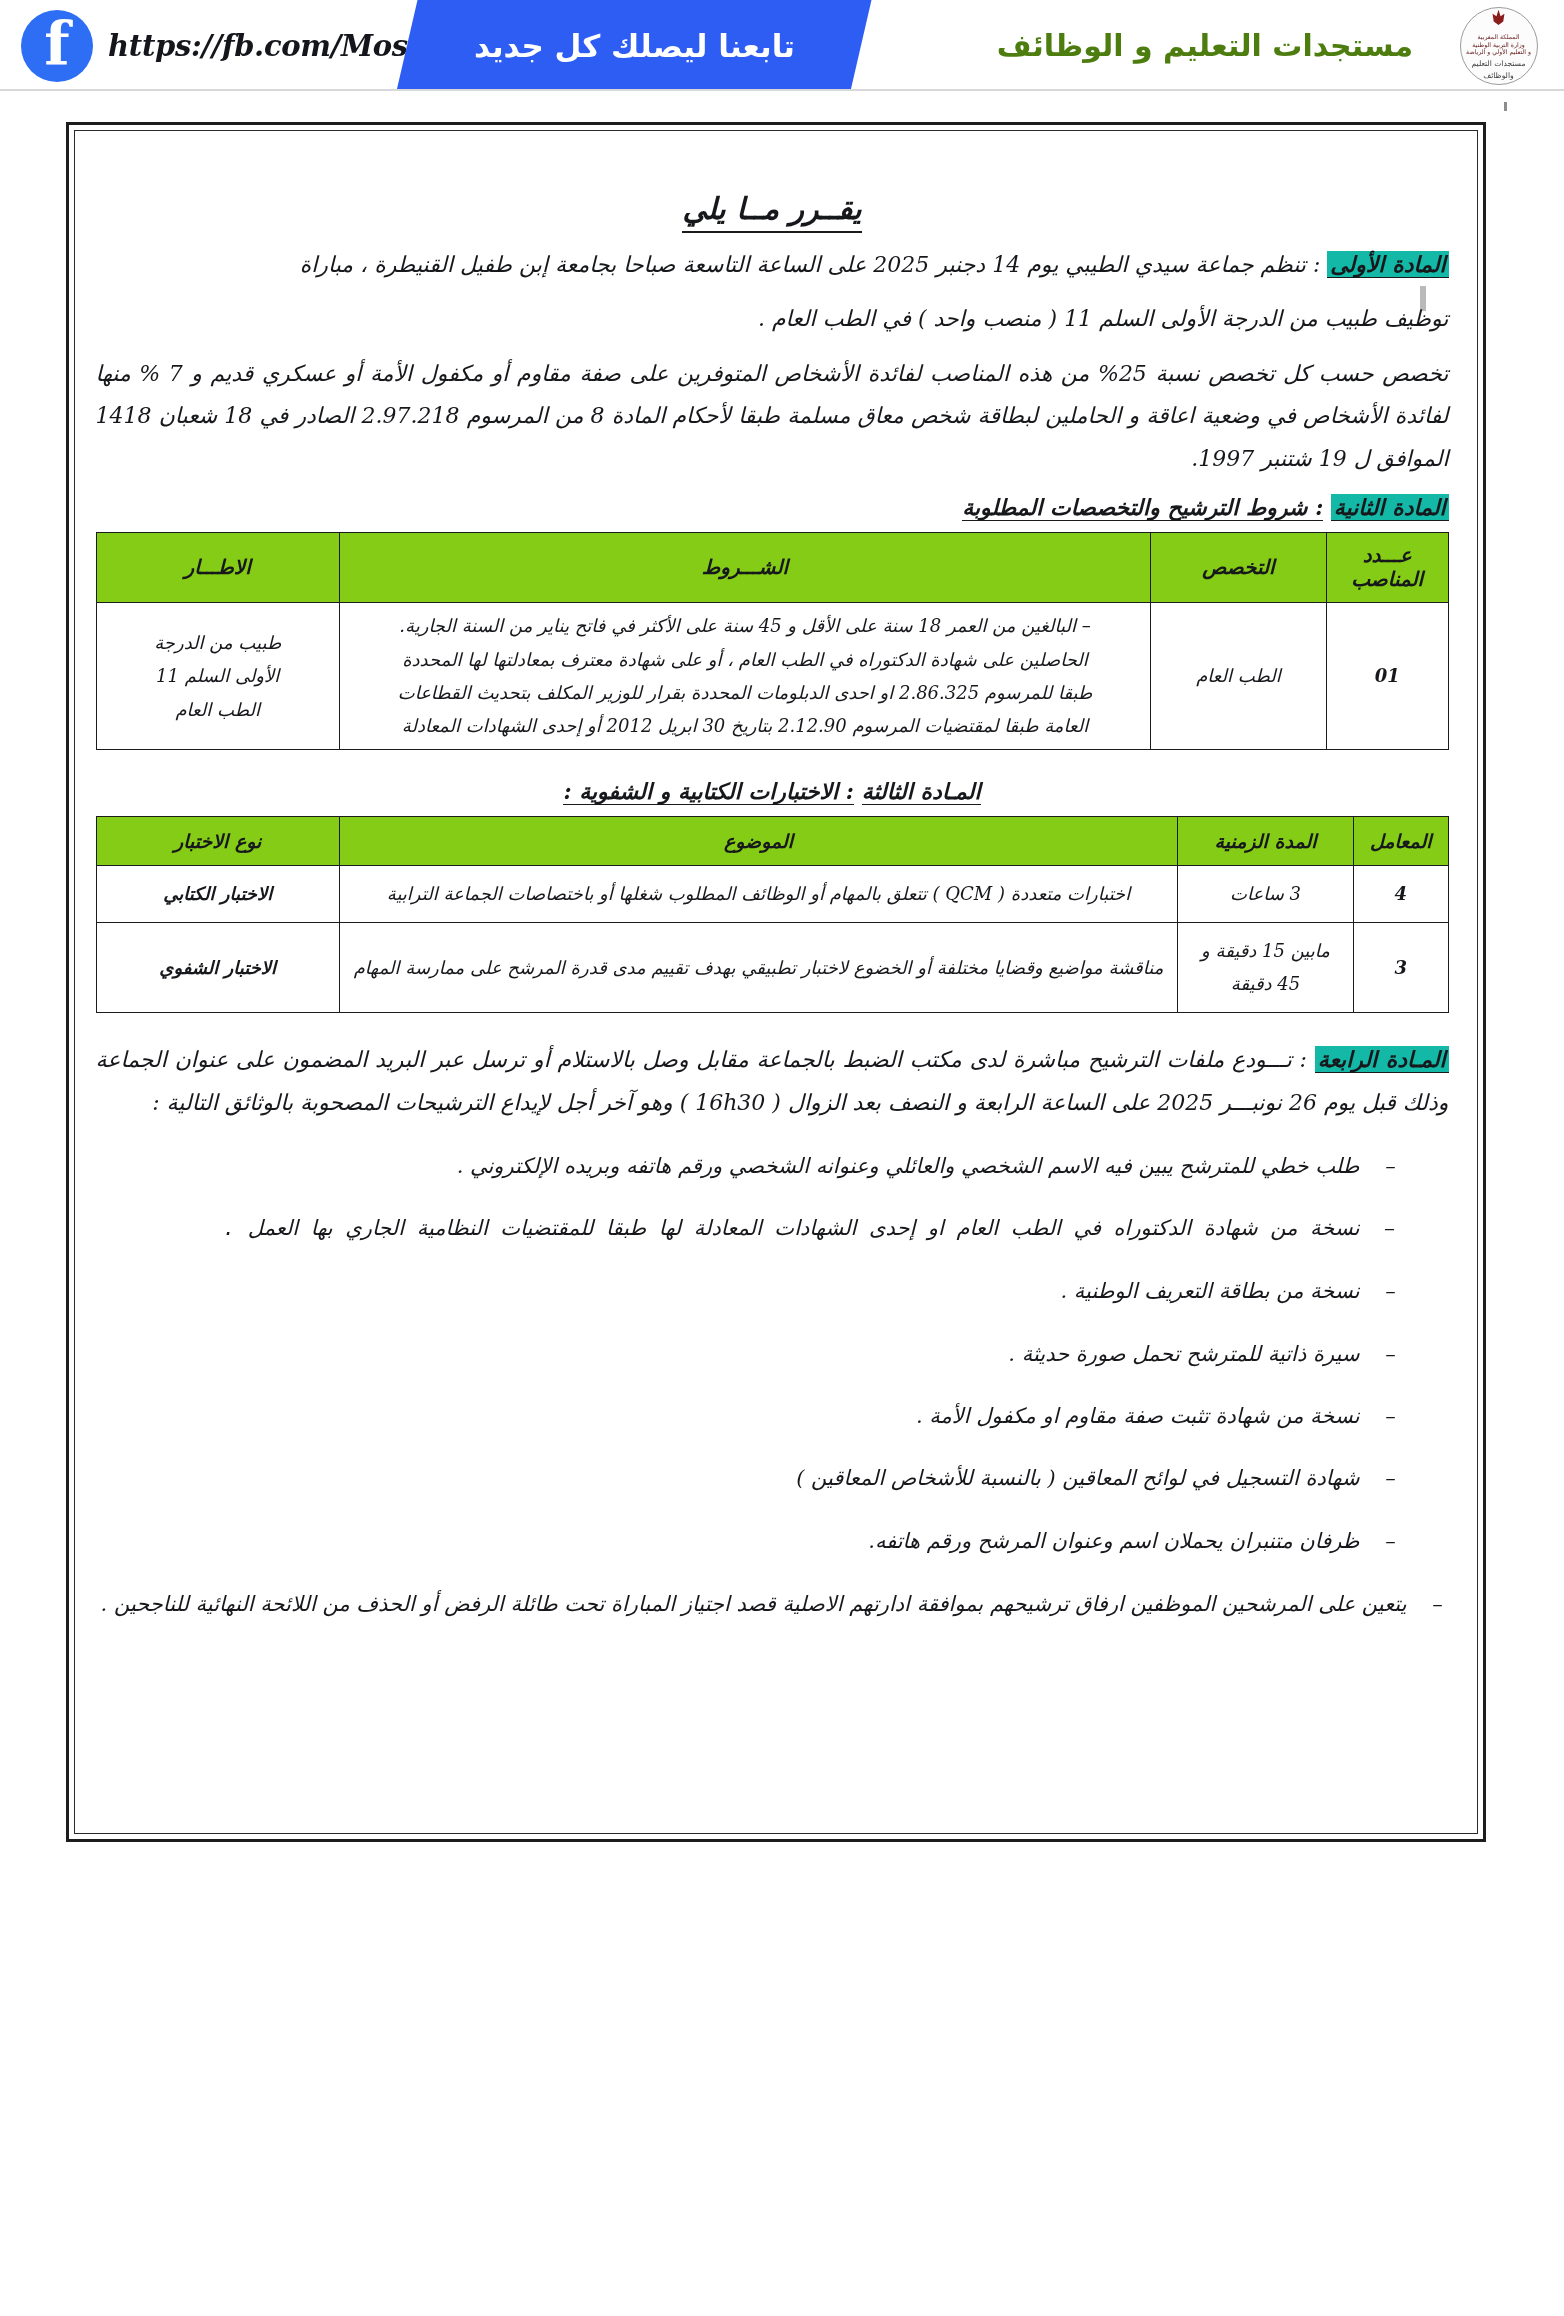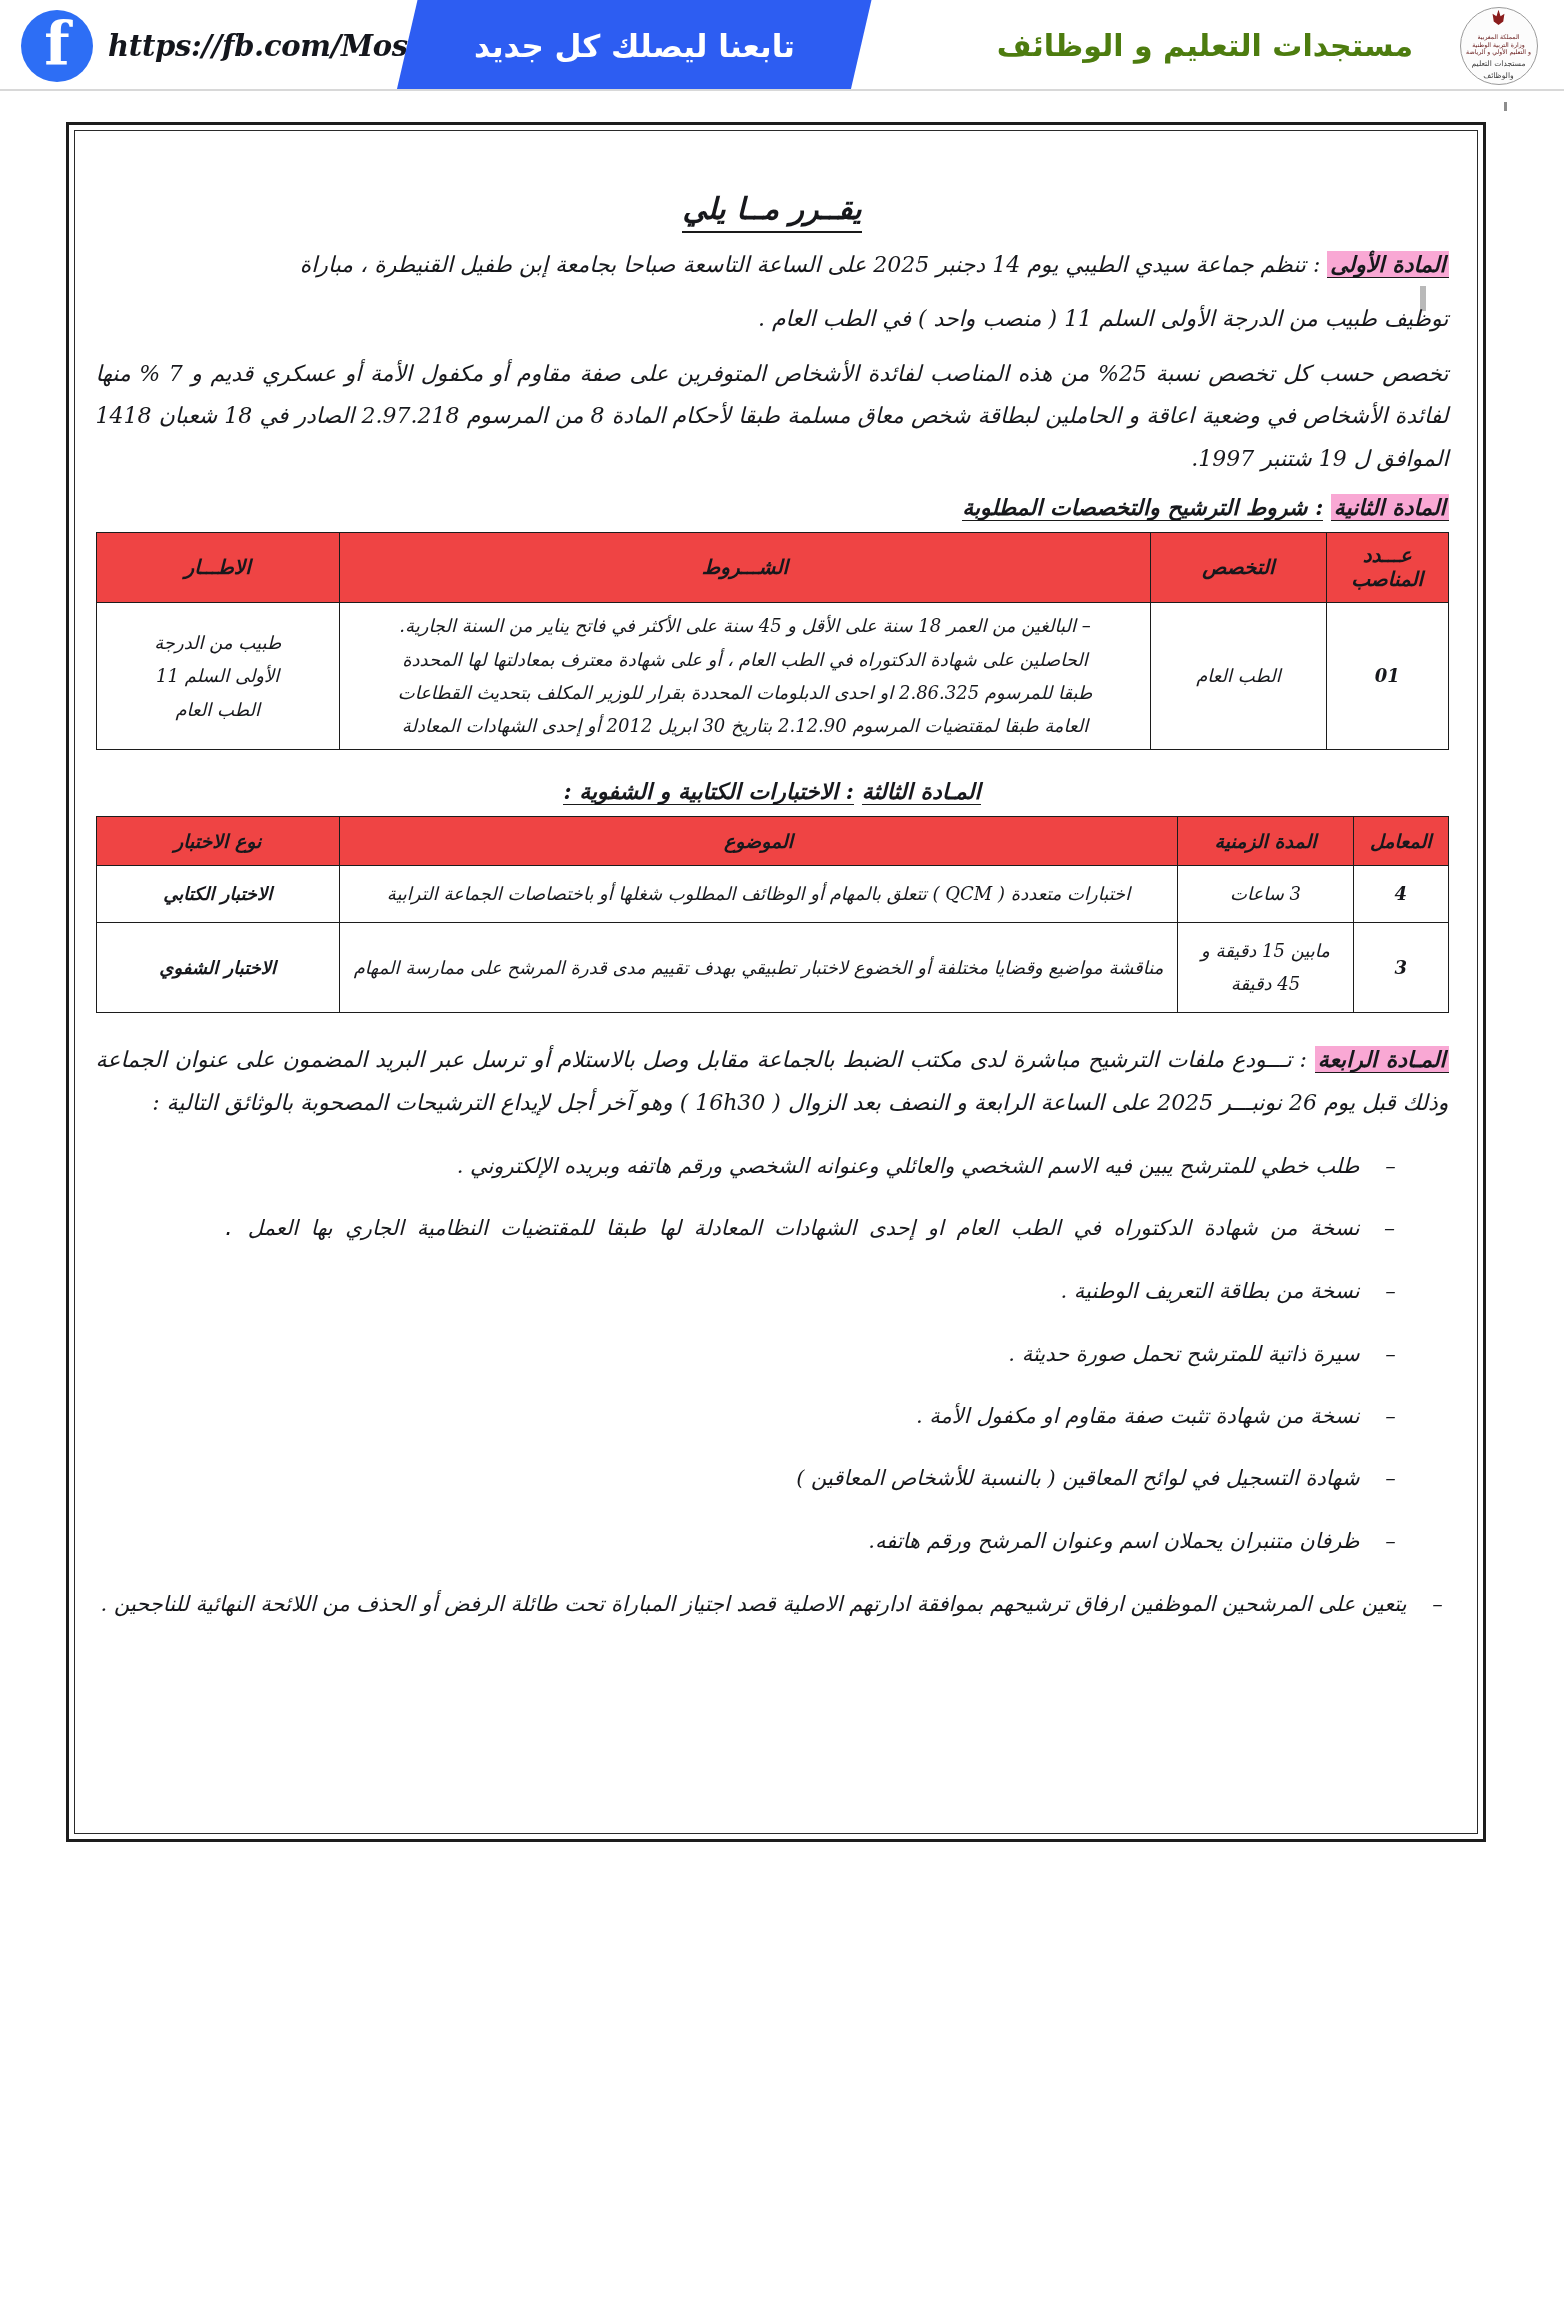--- a/index.html
+++ b/index.html
@@ -174,7 +174,7 @@
     font-weight: bold;
     font-style: italic;
     border-bottom: 1.9px solid #1a1a1a;
-    background: #f9a8d4;
+    background: #14b8a6;
     padding: 0 2.8px;
   }
 

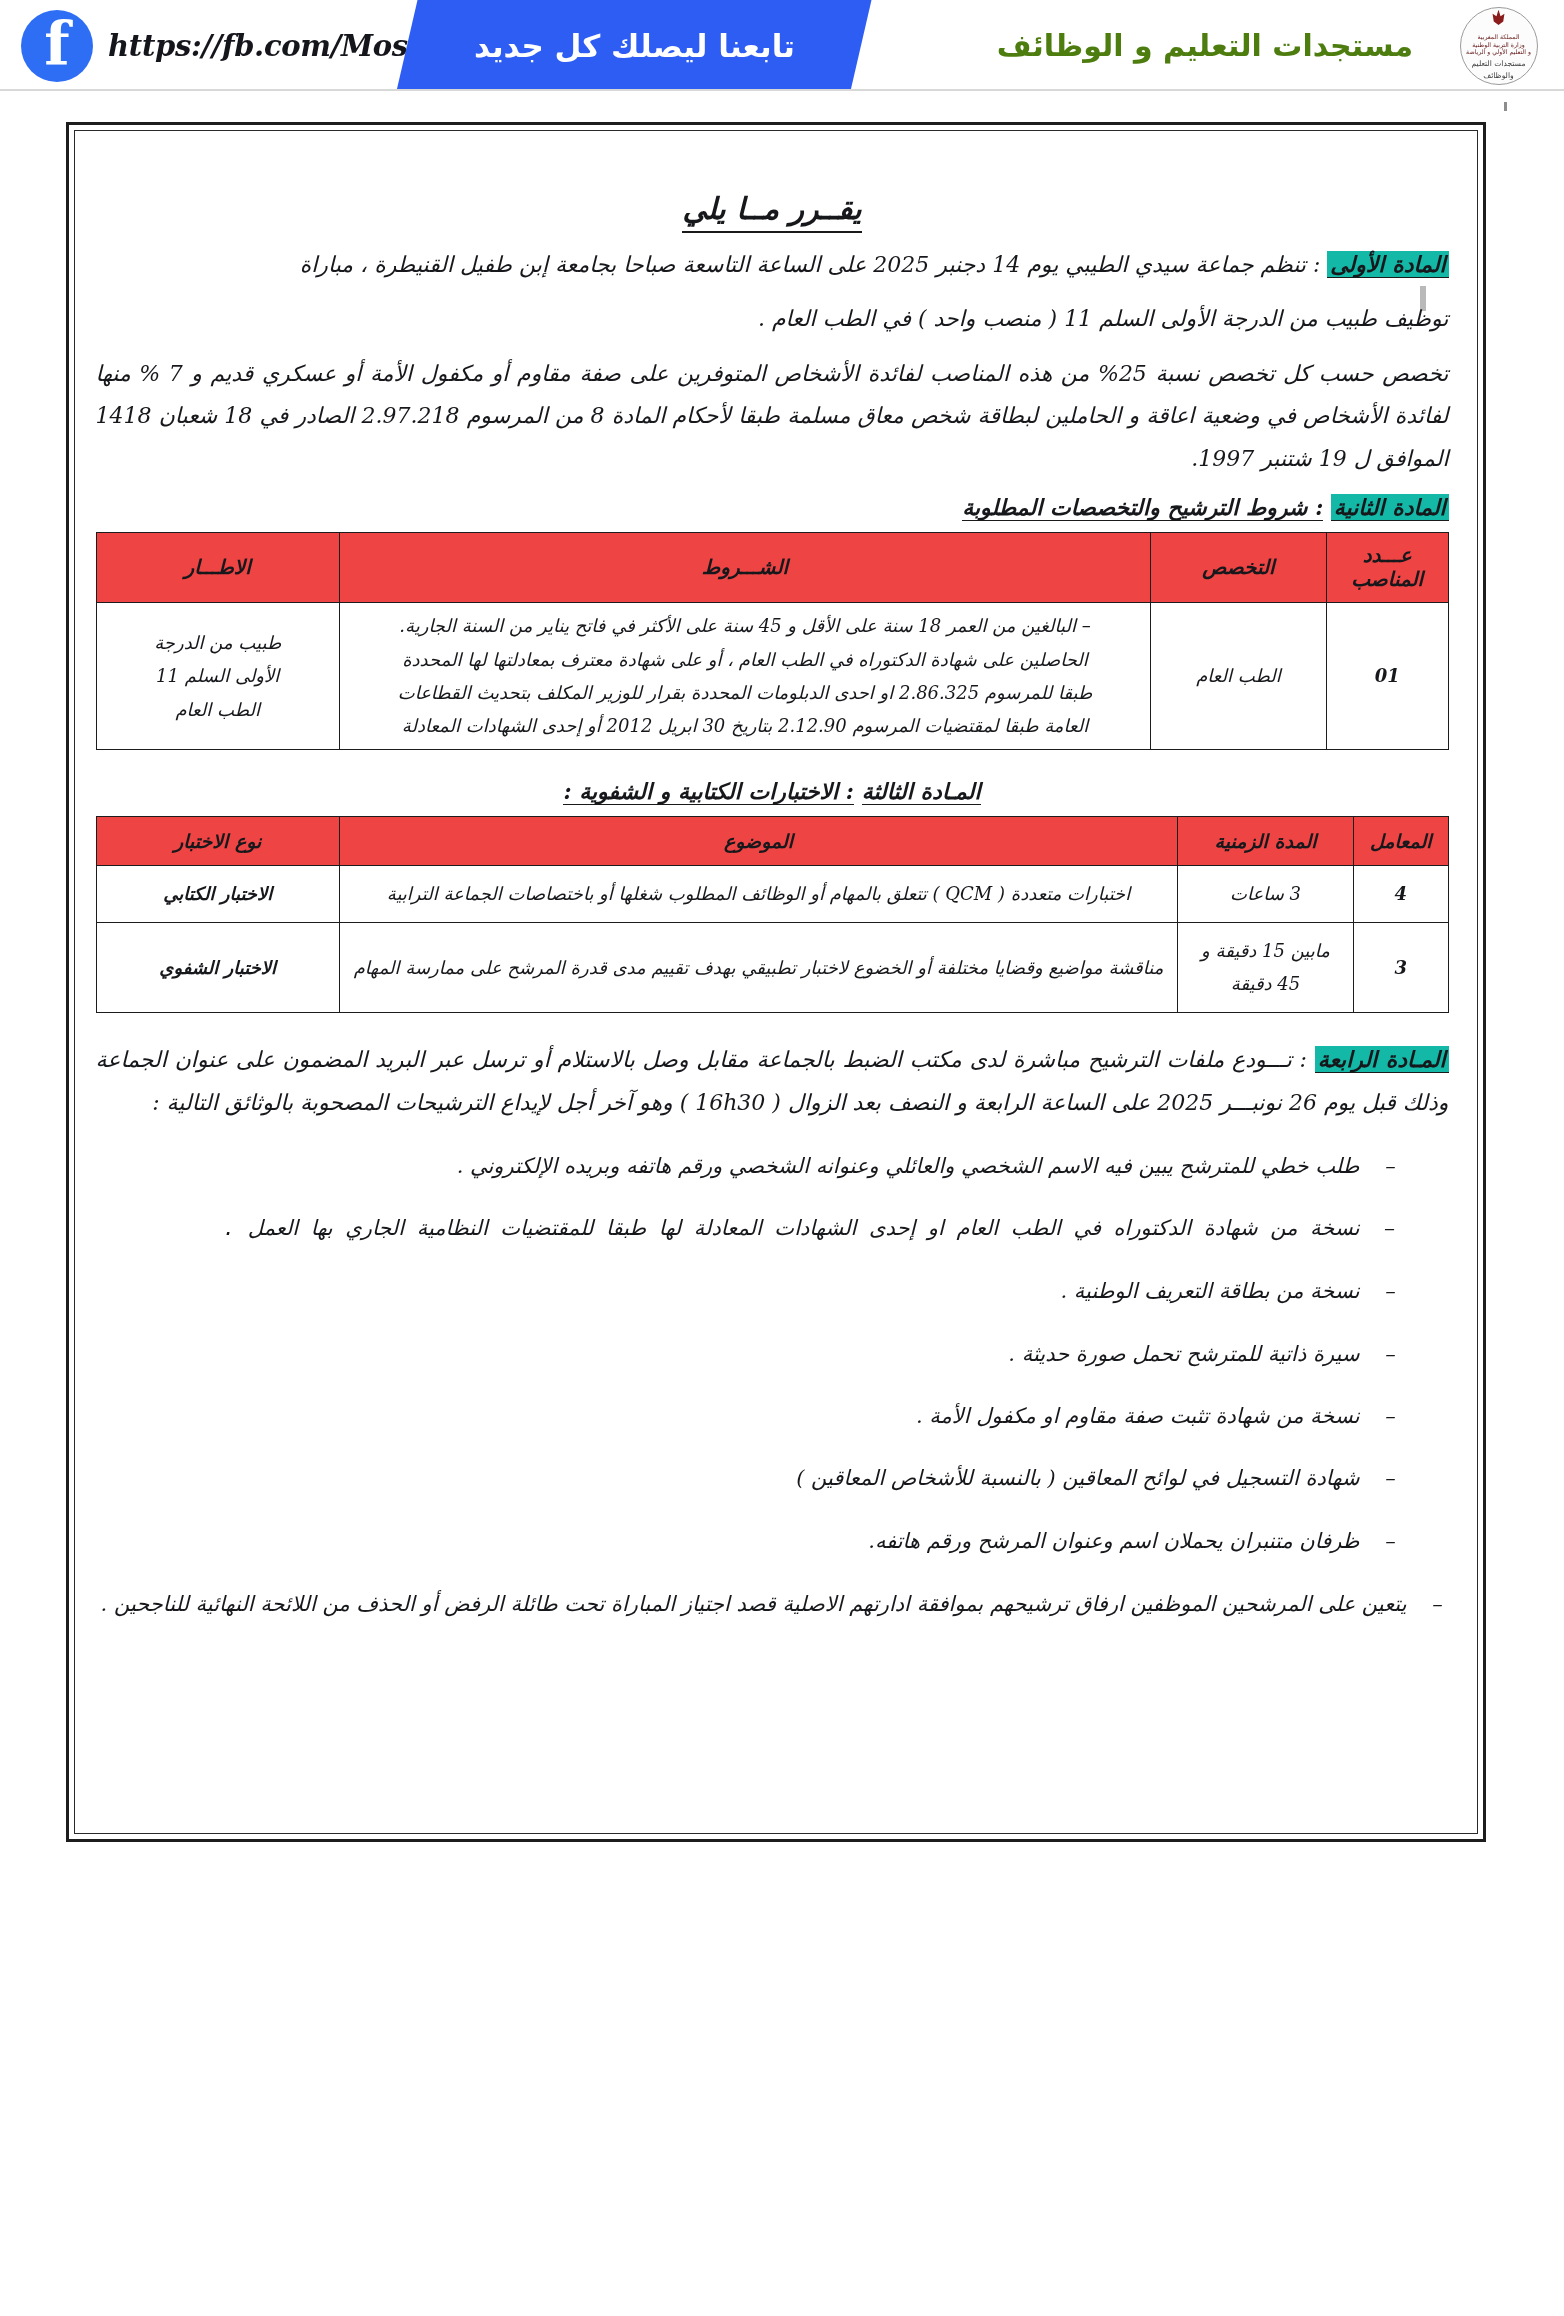--- a/index.html
+++ b/index.html
@@ -202,7 +202,7 @@
     font-family: "DejaVu Serif", serif;
   }
   table.doc-tbl th {
-    background: #ef4444;
+    background: #84cc16;
     font-size: 20px;
     font-weight: bold;
     font-style: italic;

